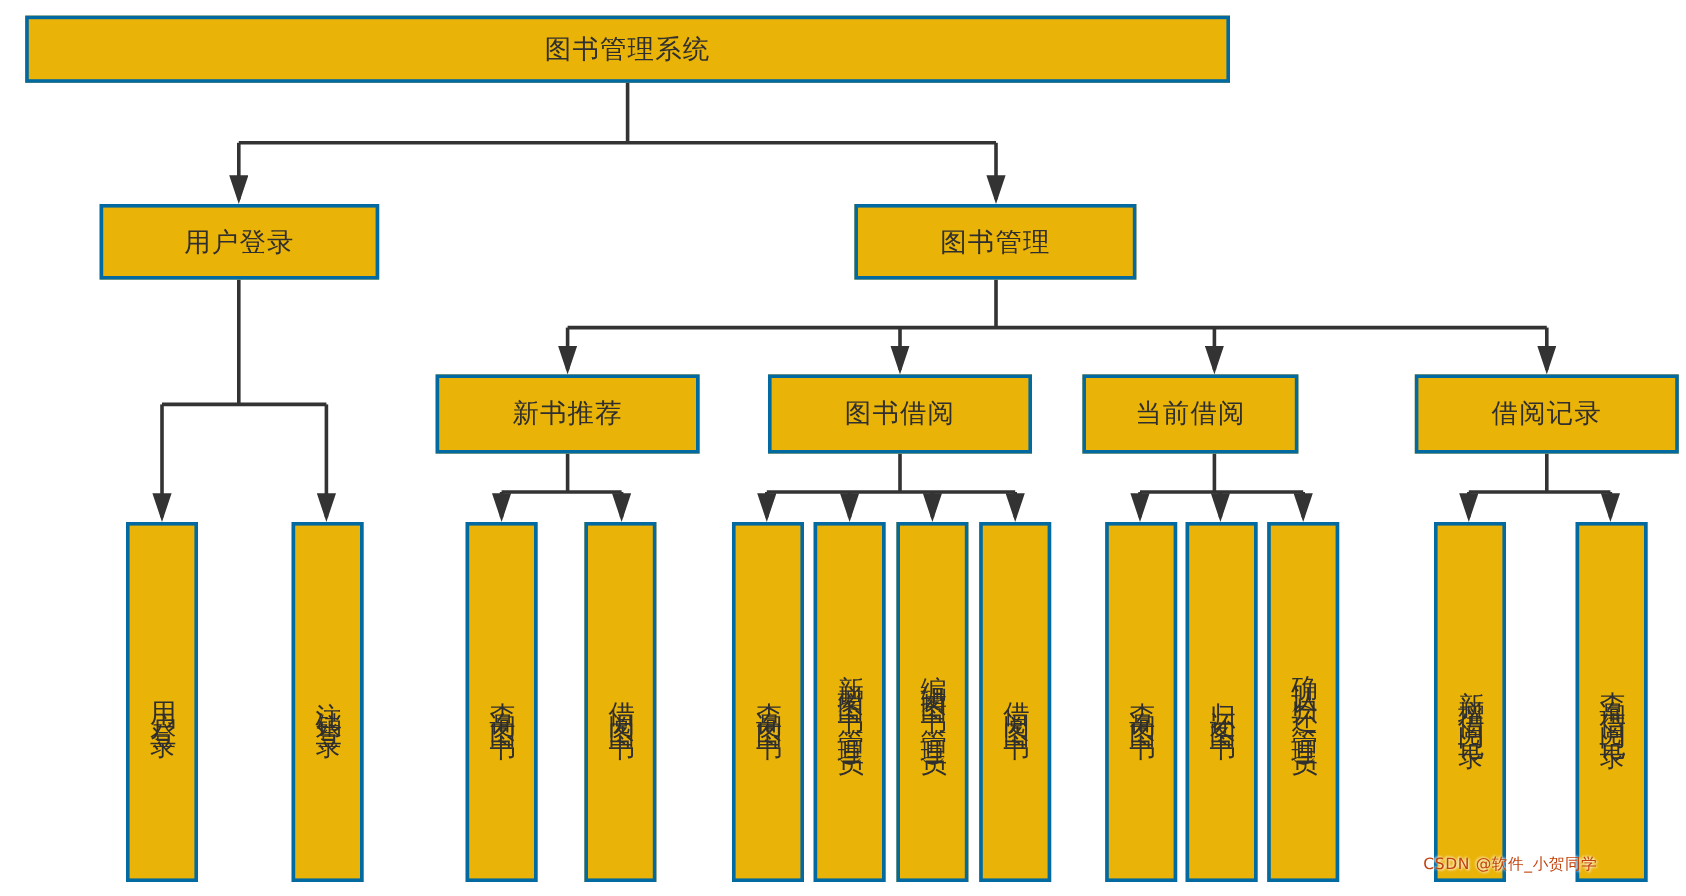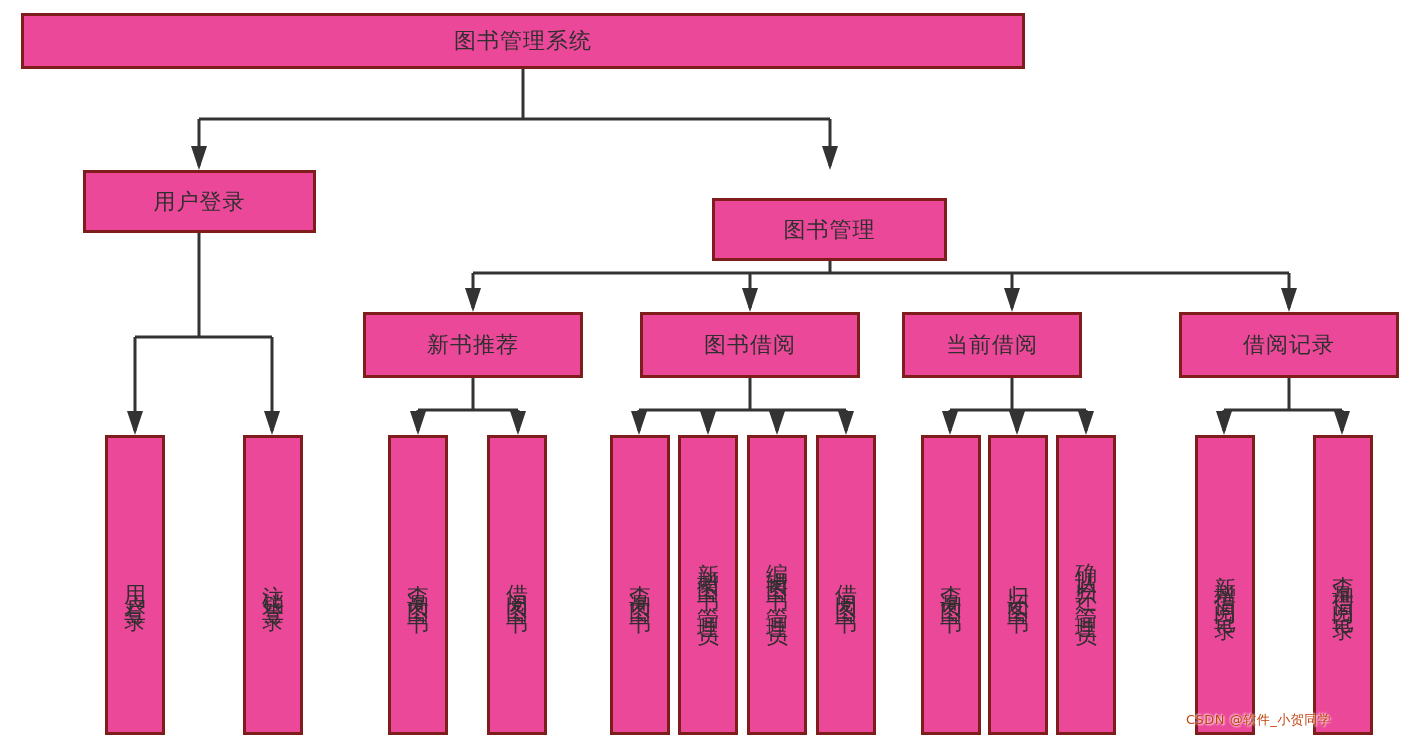--- a/index.html
+++ b/index.html
@@ -12,7 +12,7 @@
   .connectors { position:absolute; left:0; top:0; z-index:0; }
   .box {
     position:absolute; box-sizing:border-box; z-index:1;
-    border:3px solid #7f1d1d; background:#ec4899;
+    border:3px solid #0369a1; background:#eab308;
     display:flex; align-items:center; justify-content:center;
   }
   .box span { font-size:22px; letter-spacing:1px; white-space:nowrap; }

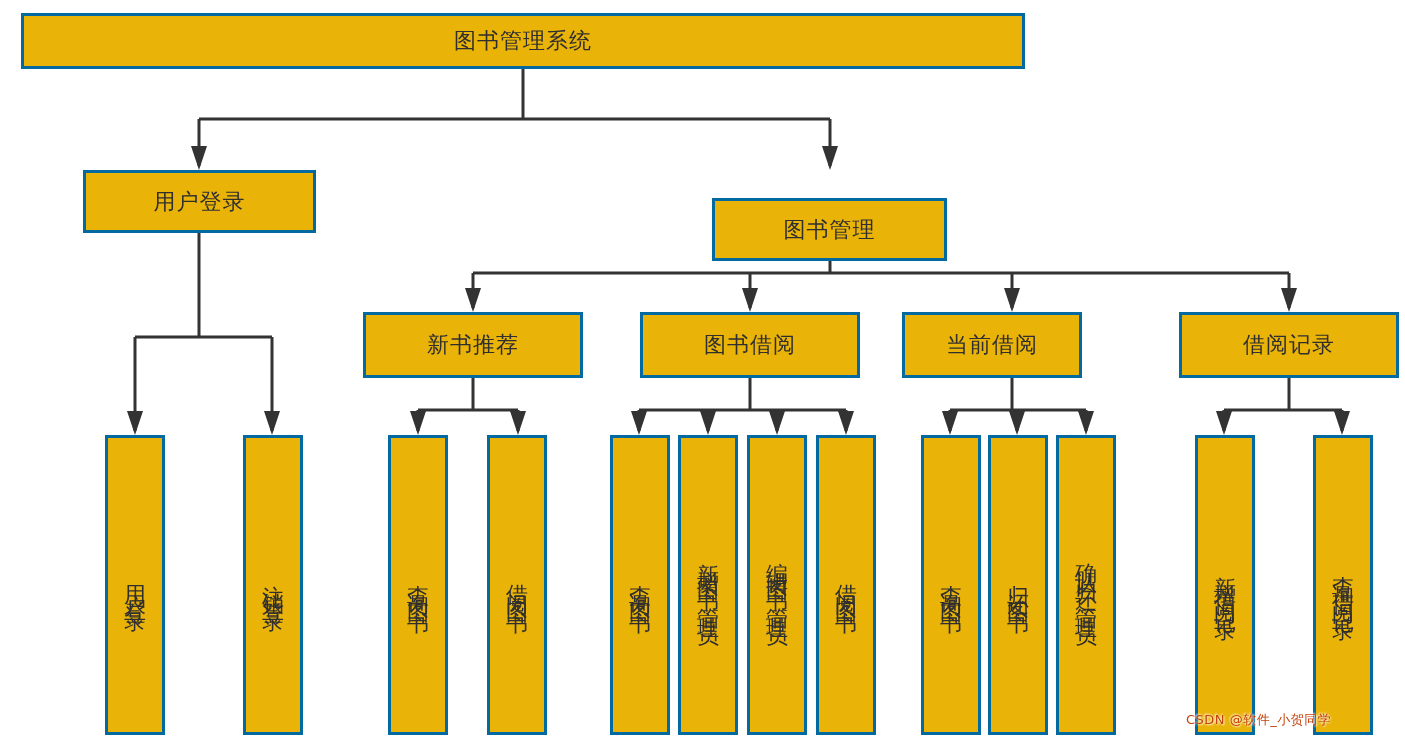--- a/index.html
+++ b/index.html
@@ -85,7 +85,7 @@
 <div class="box" style="left:83px;top:170px;width:233px;height:63px;">
   <span>用户登录</span>
 </div>
-<div class="box" style="left:712px;top:170px;width:235px;height:63px;margin-top:28px;">
+<div class="box" style="left:712px;top:170px;width:235px;height:63px;">
   <span>图书管理</span>
 </div>
 

